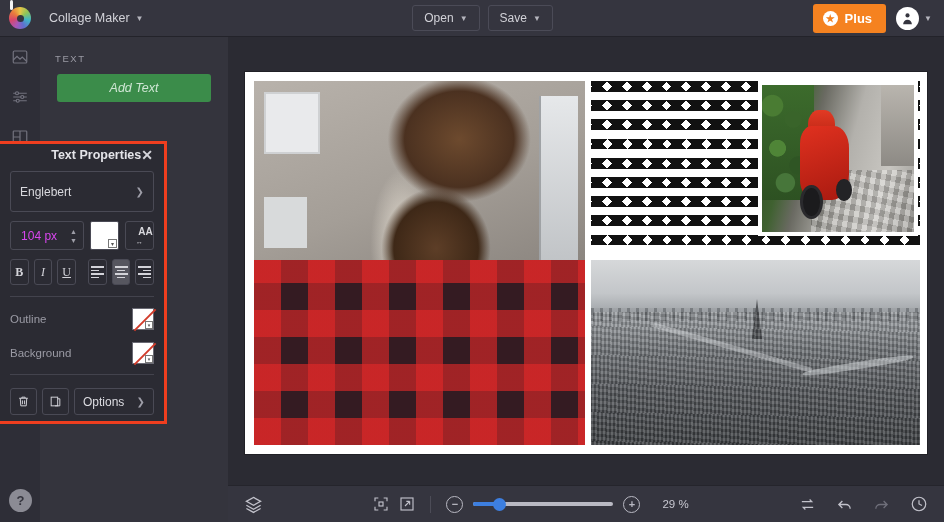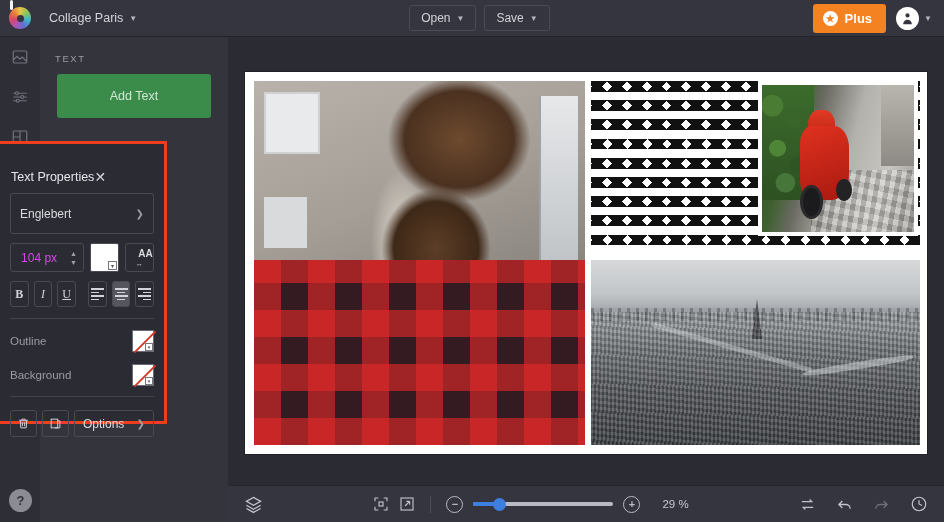--- a/index.html
+++ b/index.html
@@ -345,7 +345,7 @@
       <div class="logo"></div>
     </div>
     <div class="app-title">
-      <span>Collage Paris</span>
+      <span>Collage Maker</span>
       <span class="caret">▼</span>
     </div>
 

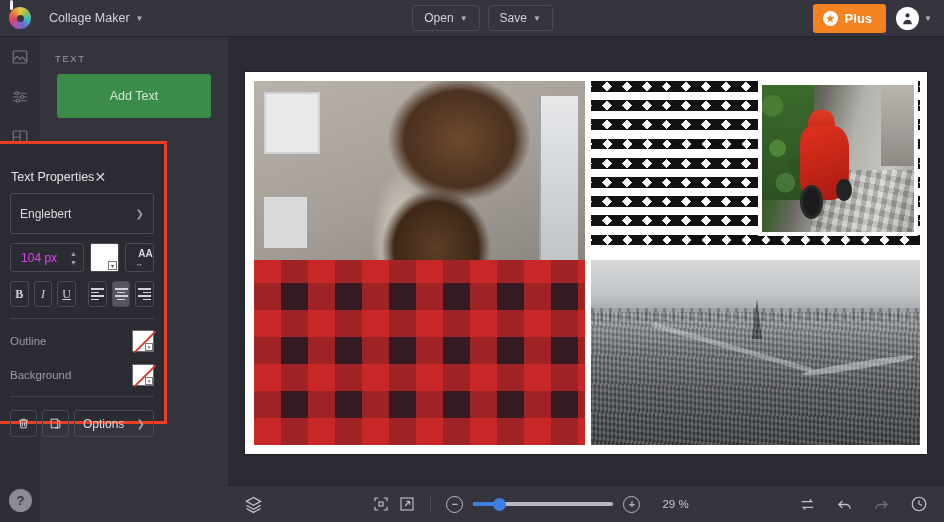--- a/index.html
+++ b/index.html
@@ -85,9 +85,9 @@
     padding: 16px 0 10px 15px;
   }
   .add-text-btn {
-    display: block; margin: 0 17px; height: 44px; background: #3b8c4a;
+    display: block; margin: 0 17px; height: 28px; background: #3b8c4a;
     color: #cfe6d4; font-size: 12.5px; border: none; border-radius: 3px;
-    cursor: pointer; width: calc(100% - 34px);
+    cursor: pointer; width: calc(100% - 34px); font-style: italic;
   }
 
   

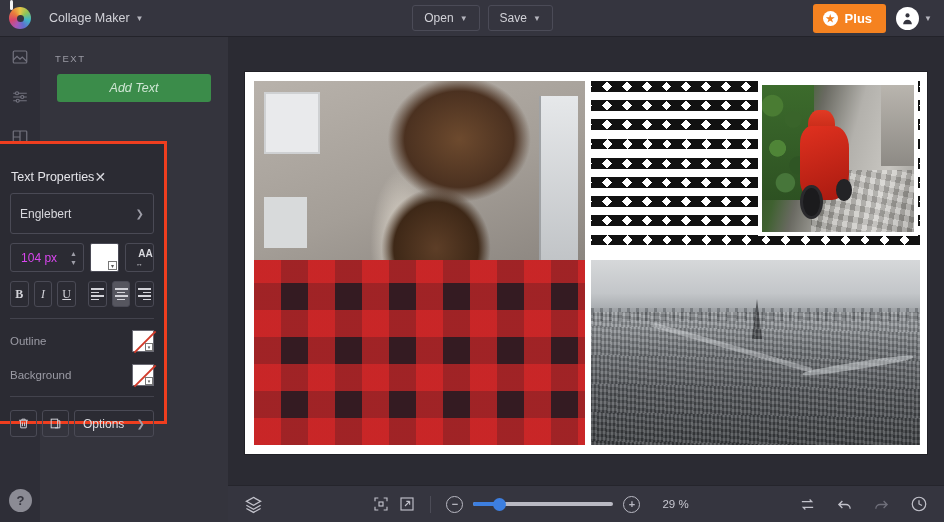--- a/index.html
+++ b/index.html
@@ -96,8 +96,9 @@
     background: #2b2b33; border: 3px solid #ef3e1f; border-left: none;
   }
   .tp-head {
-    display: flex; align-items: center; justify-content: flex-start;
-    padding: 26px 11px 9px 11px;
+    display: flex; align-items: center; justify-content: flex-end;
+    padding: 4px 11px 9px 11px;
+    font-weight: bold;
   }
   .tp-title { color: #e4e4e9; font-size: 12.5px; }
   .tp-close { color: #d5d5db; font-size: 14px; cursor: pointer; line-height: 1; }

